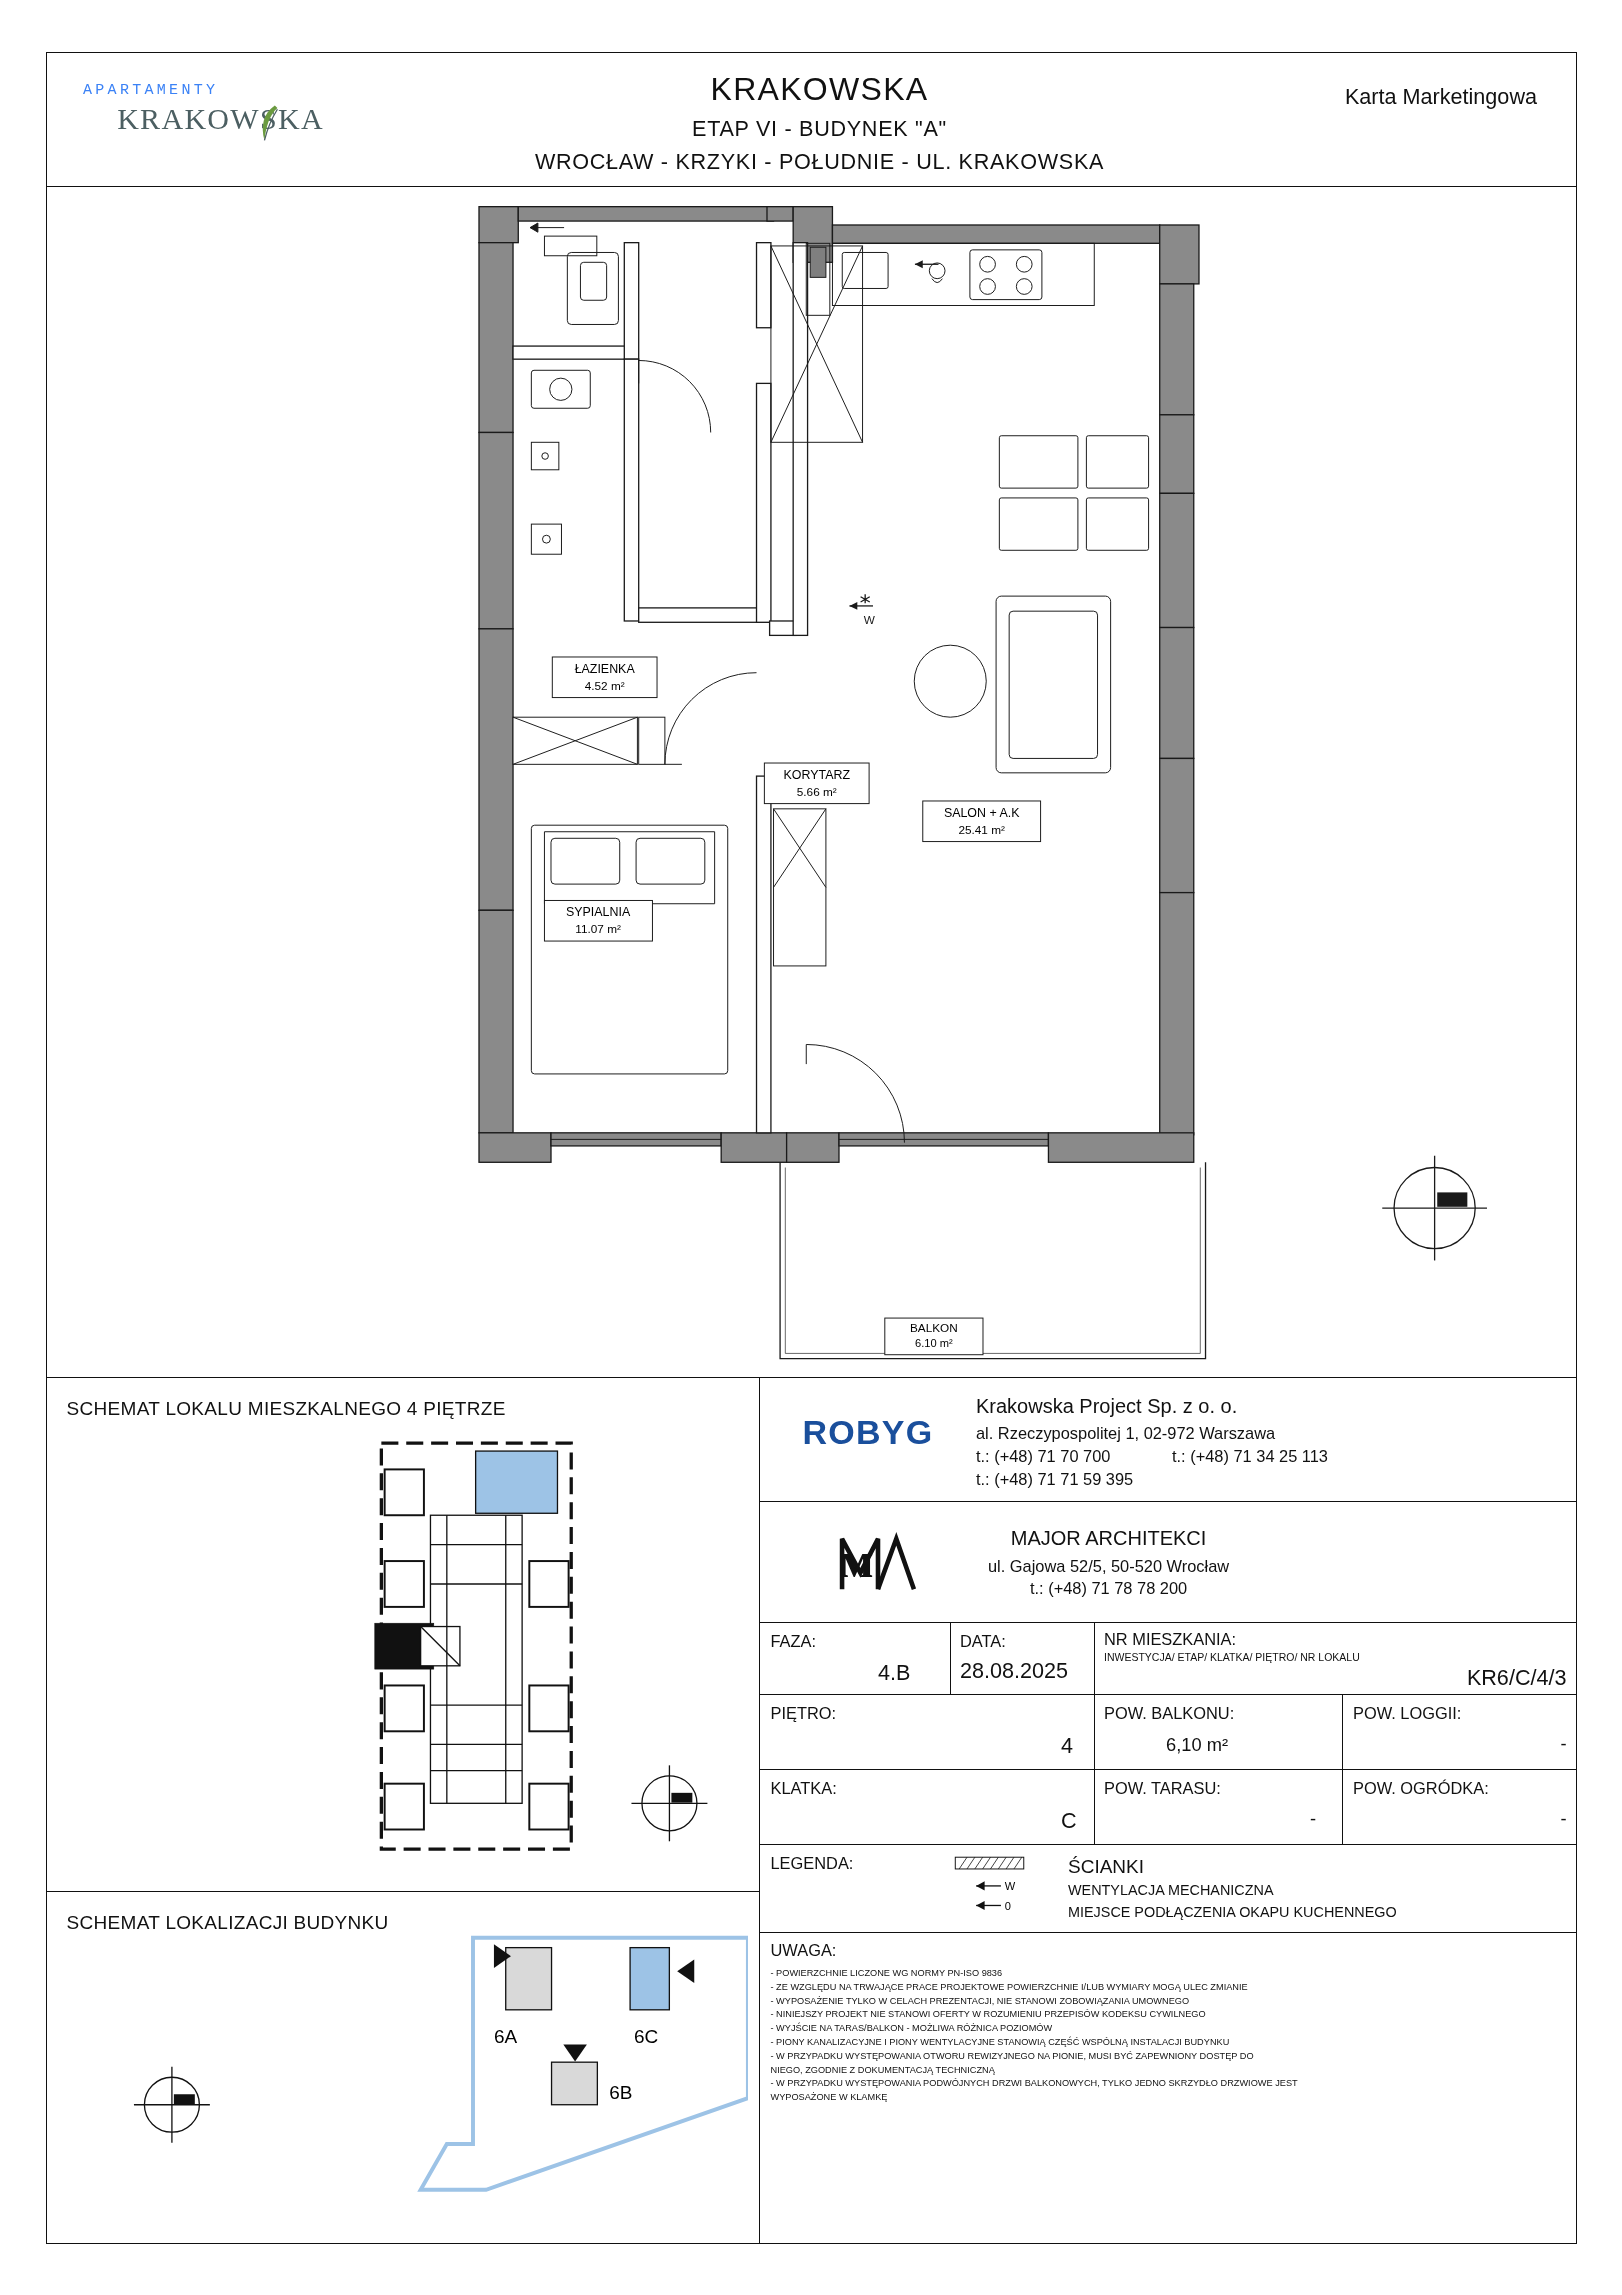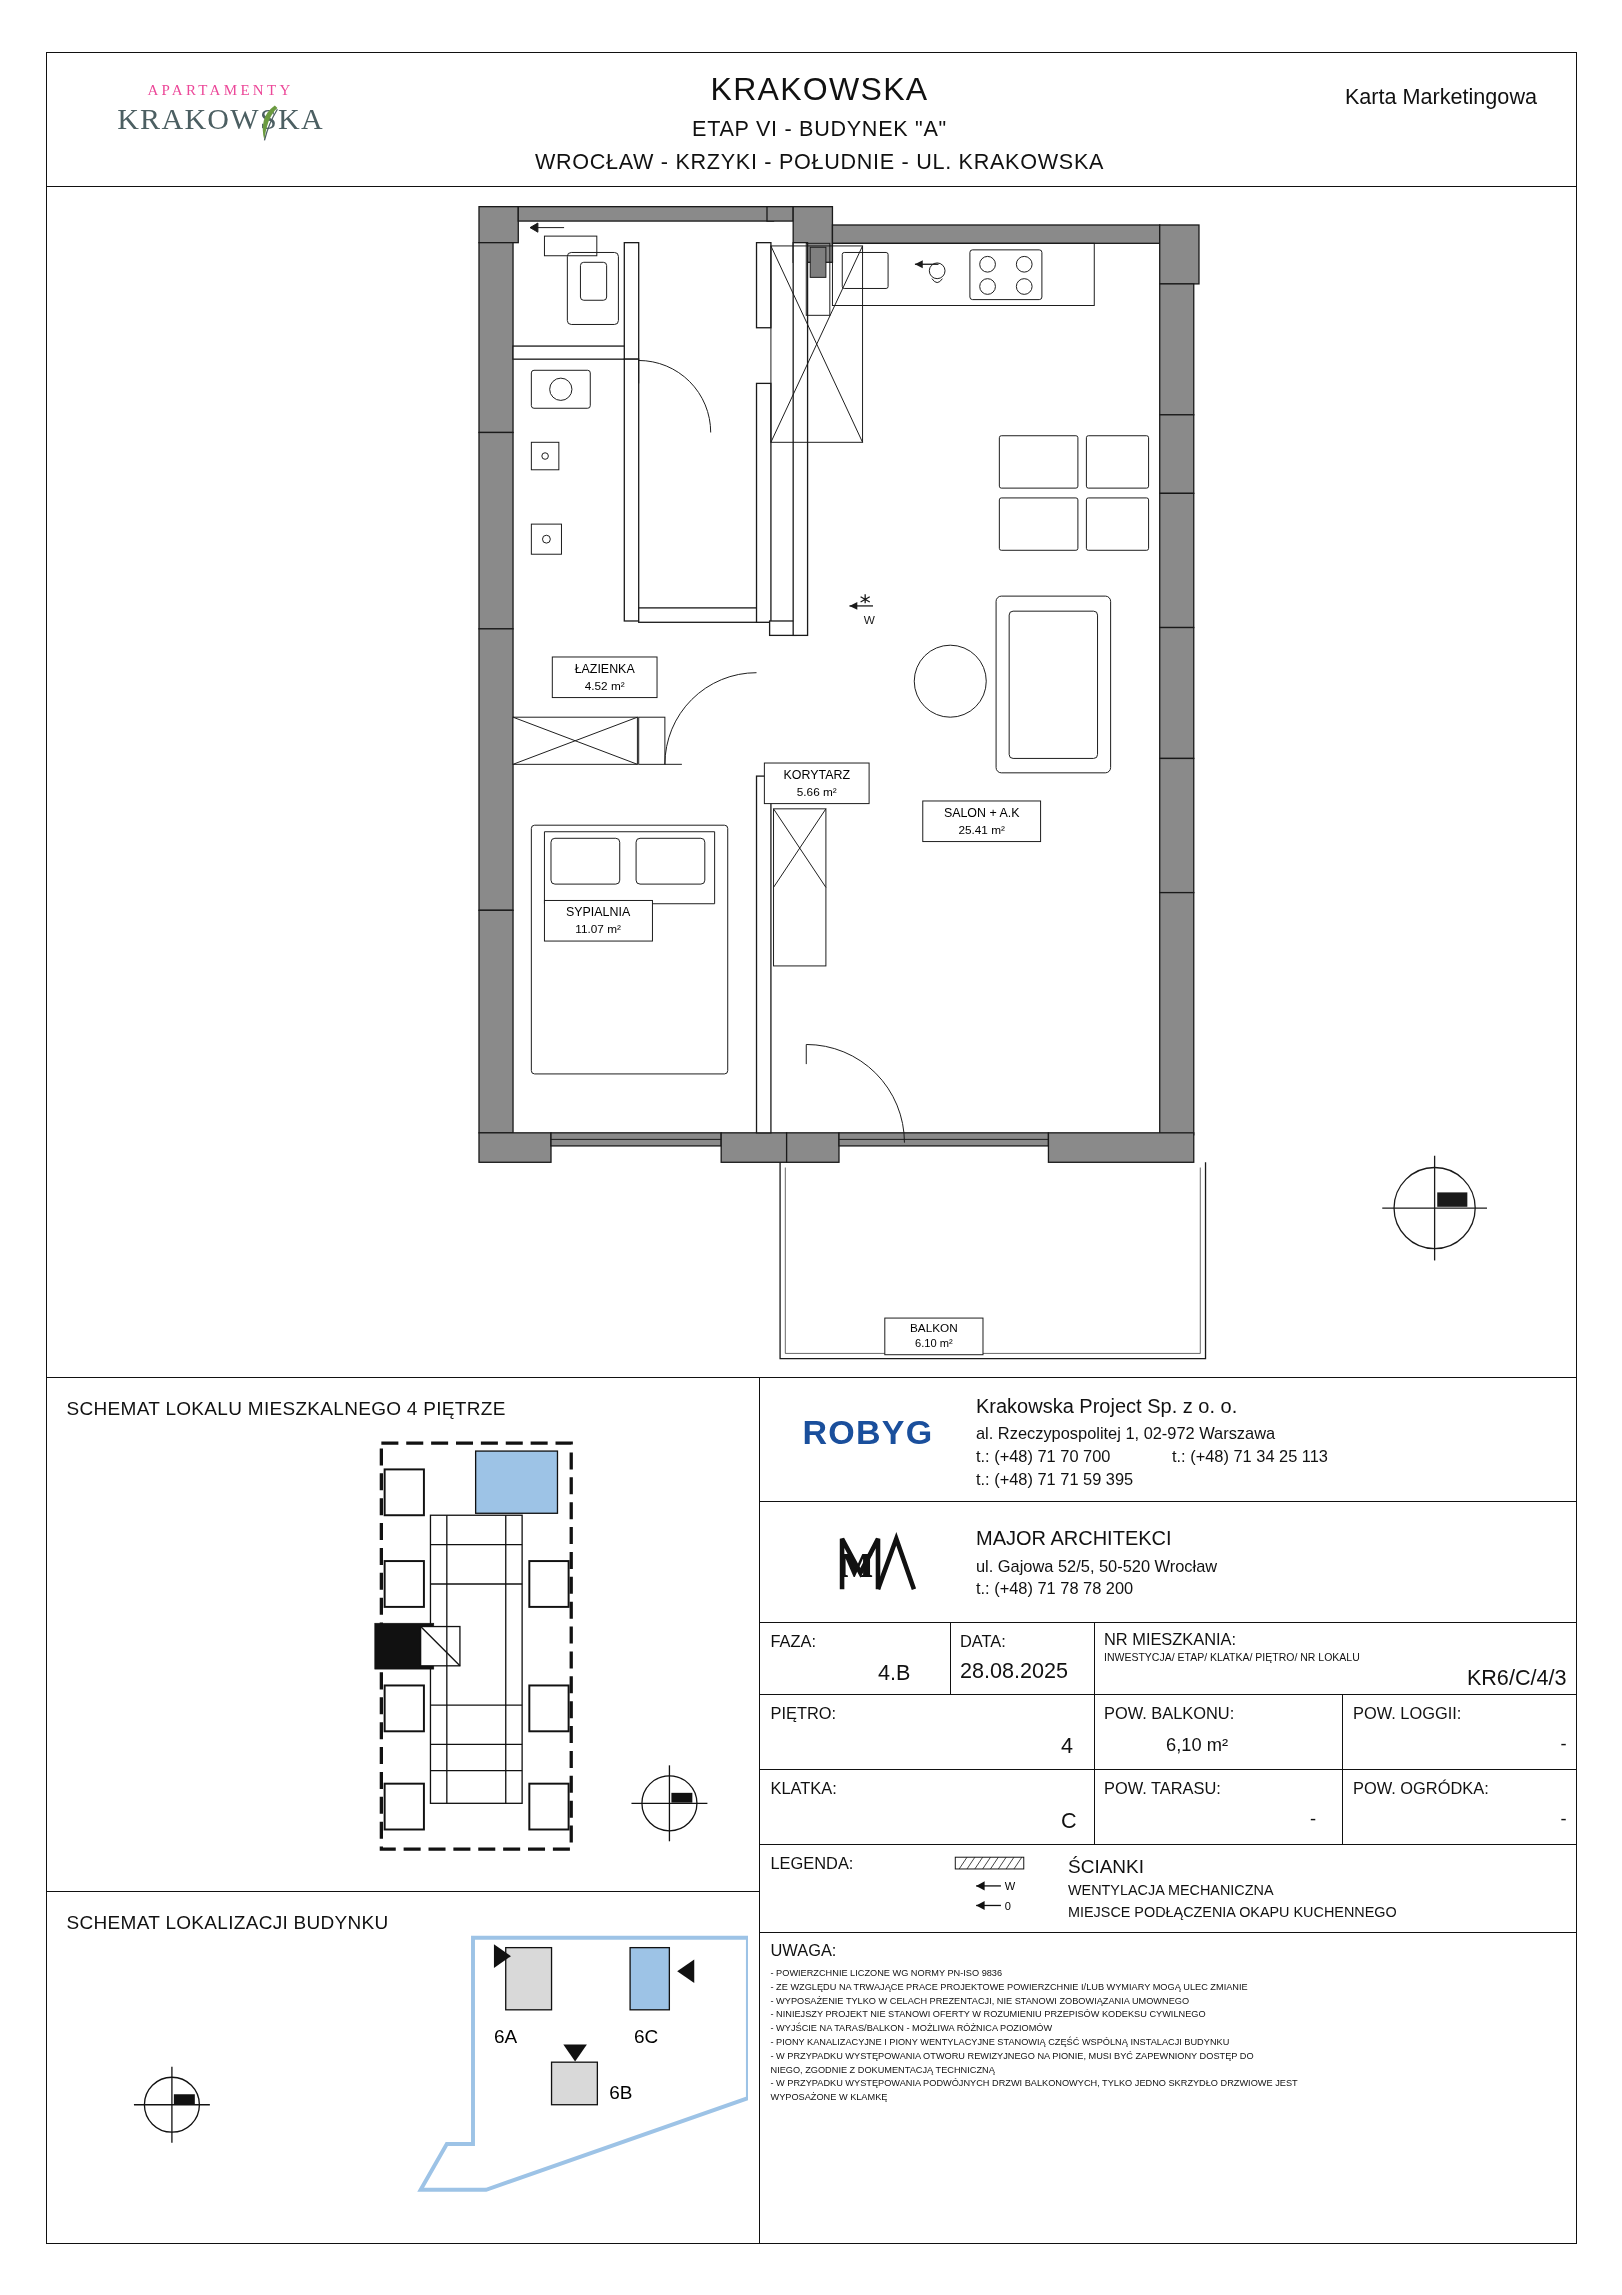--- a/index.html
+++ b/index.html
@@ -27,8 +27,8 @@
     position:absolute; left:36px; top:29.4px; width:275px; height:72px;
   }
   .logo .l1 {
-    font-size:15px; letter-spacing:3.3px; color:#ec4899; text-align:center;
-    font-family:Liberation Serif, serif;
+    font-size:15px; letter-spacing:3.3px; color:#3b82f6; 
+    font-family:Liberation Mono, monospace;
   }
   .logo .l2 {
     font-size:30px; letter-spacing:1.3px; color:#4c5f62; text-align:center;

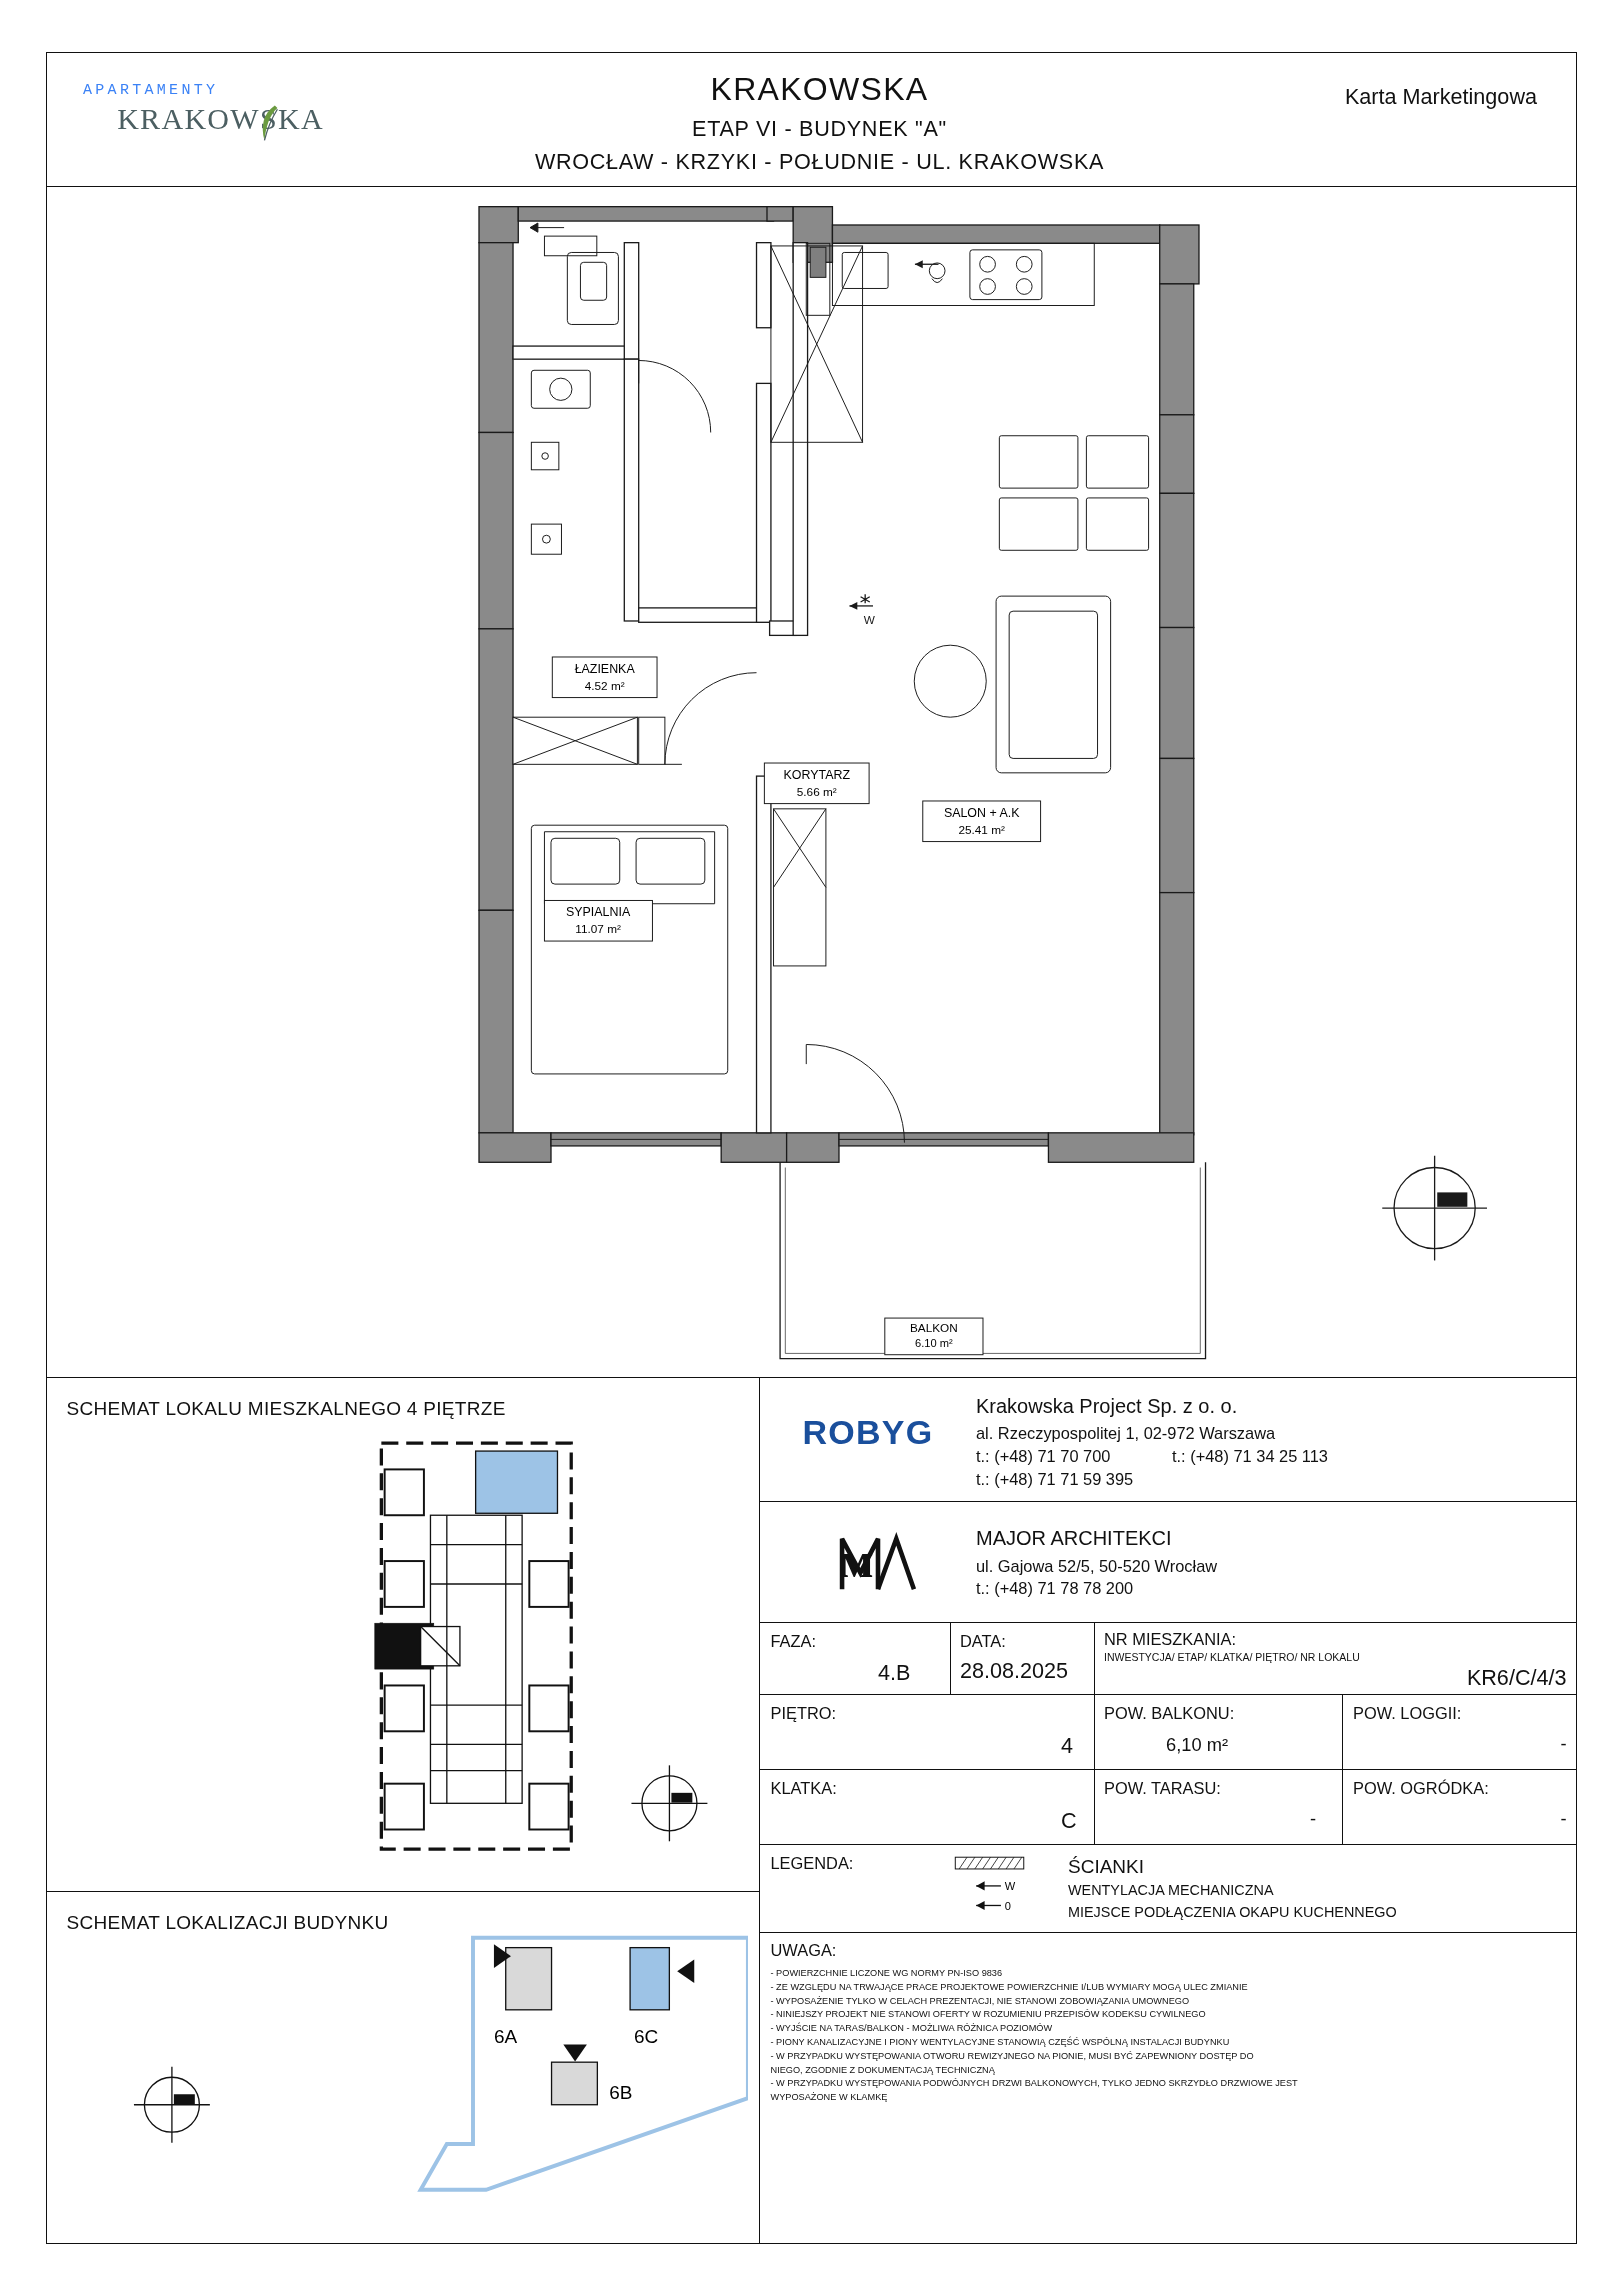--- a/index.html
+++ b/index.html
@@ -93,7 +93,7 @@
     font-family:"Liberation Serif", serif; font-weight:bold; color:#111;
     letter-spacing:-5.2px;
   }
-  .arch-info { position:absolute; left:216px; top:25px; }
+  .arch-info { position:absolute; left:228px; top:25px;text-align:center; }
   .arch-info .name { font-size:20px; margin-bottom:6.5px; }
   .arch-info .line { font-size:16.4px; margin-bottom:3.9px; }
 

